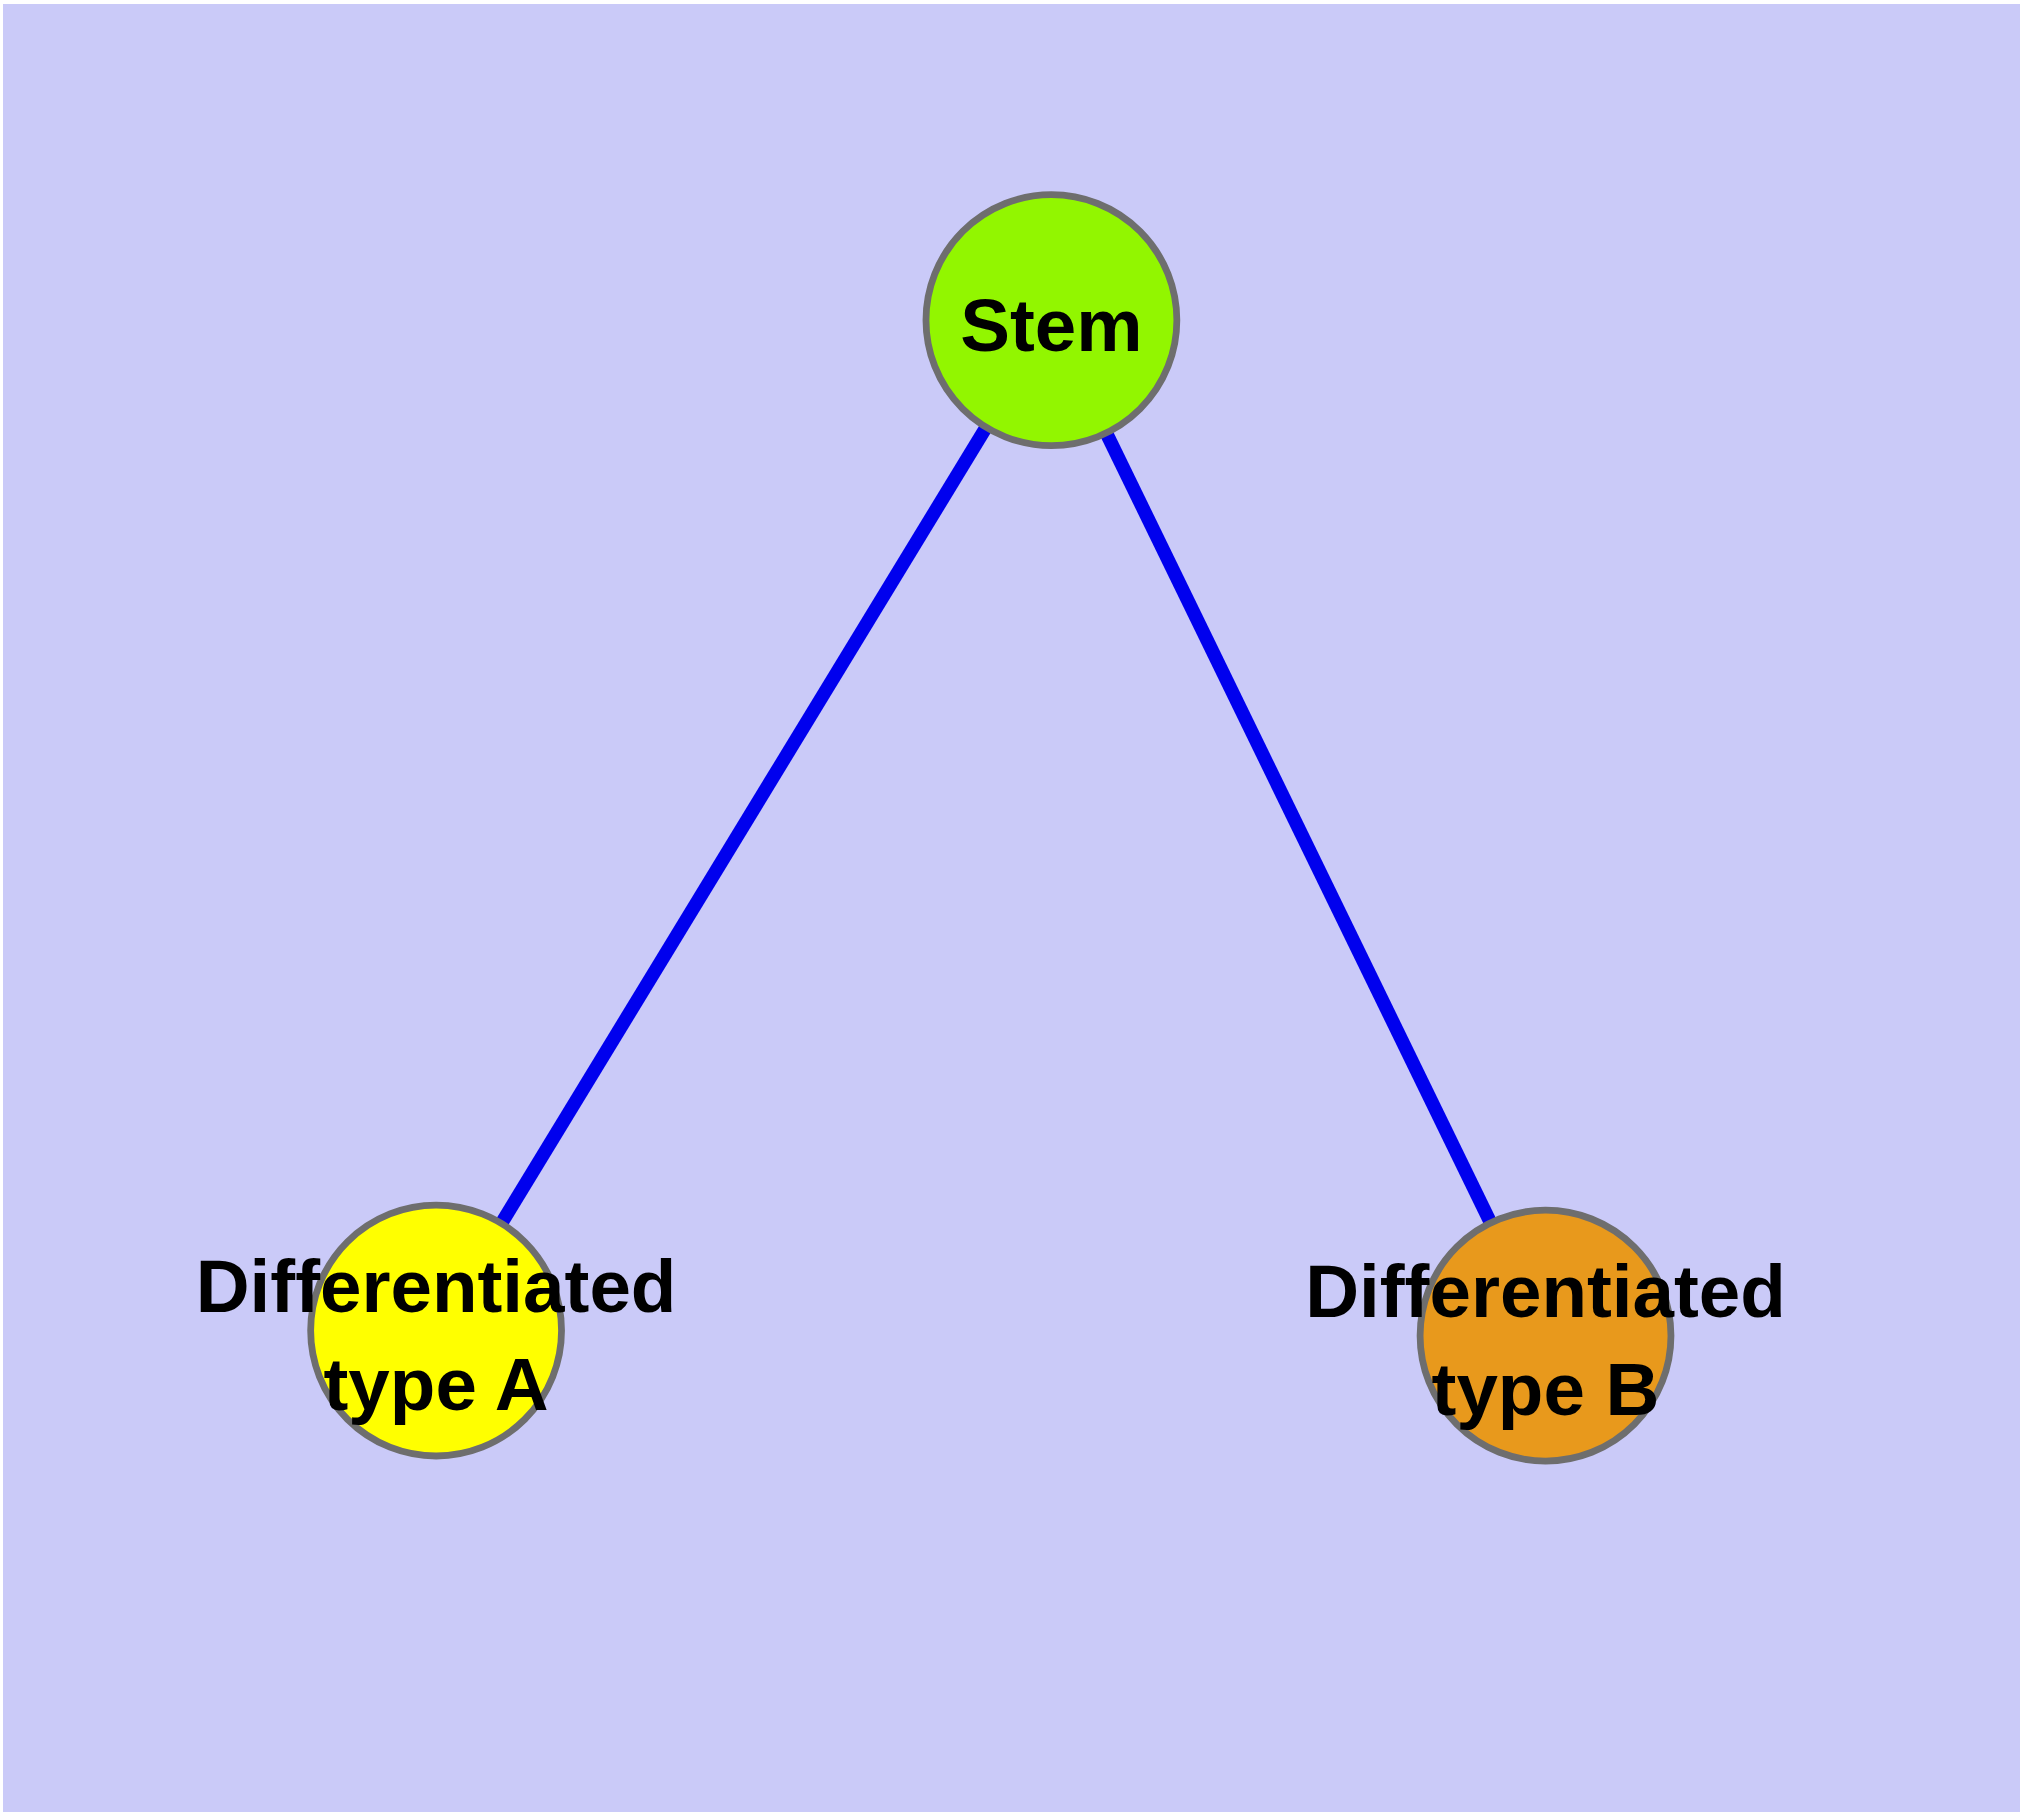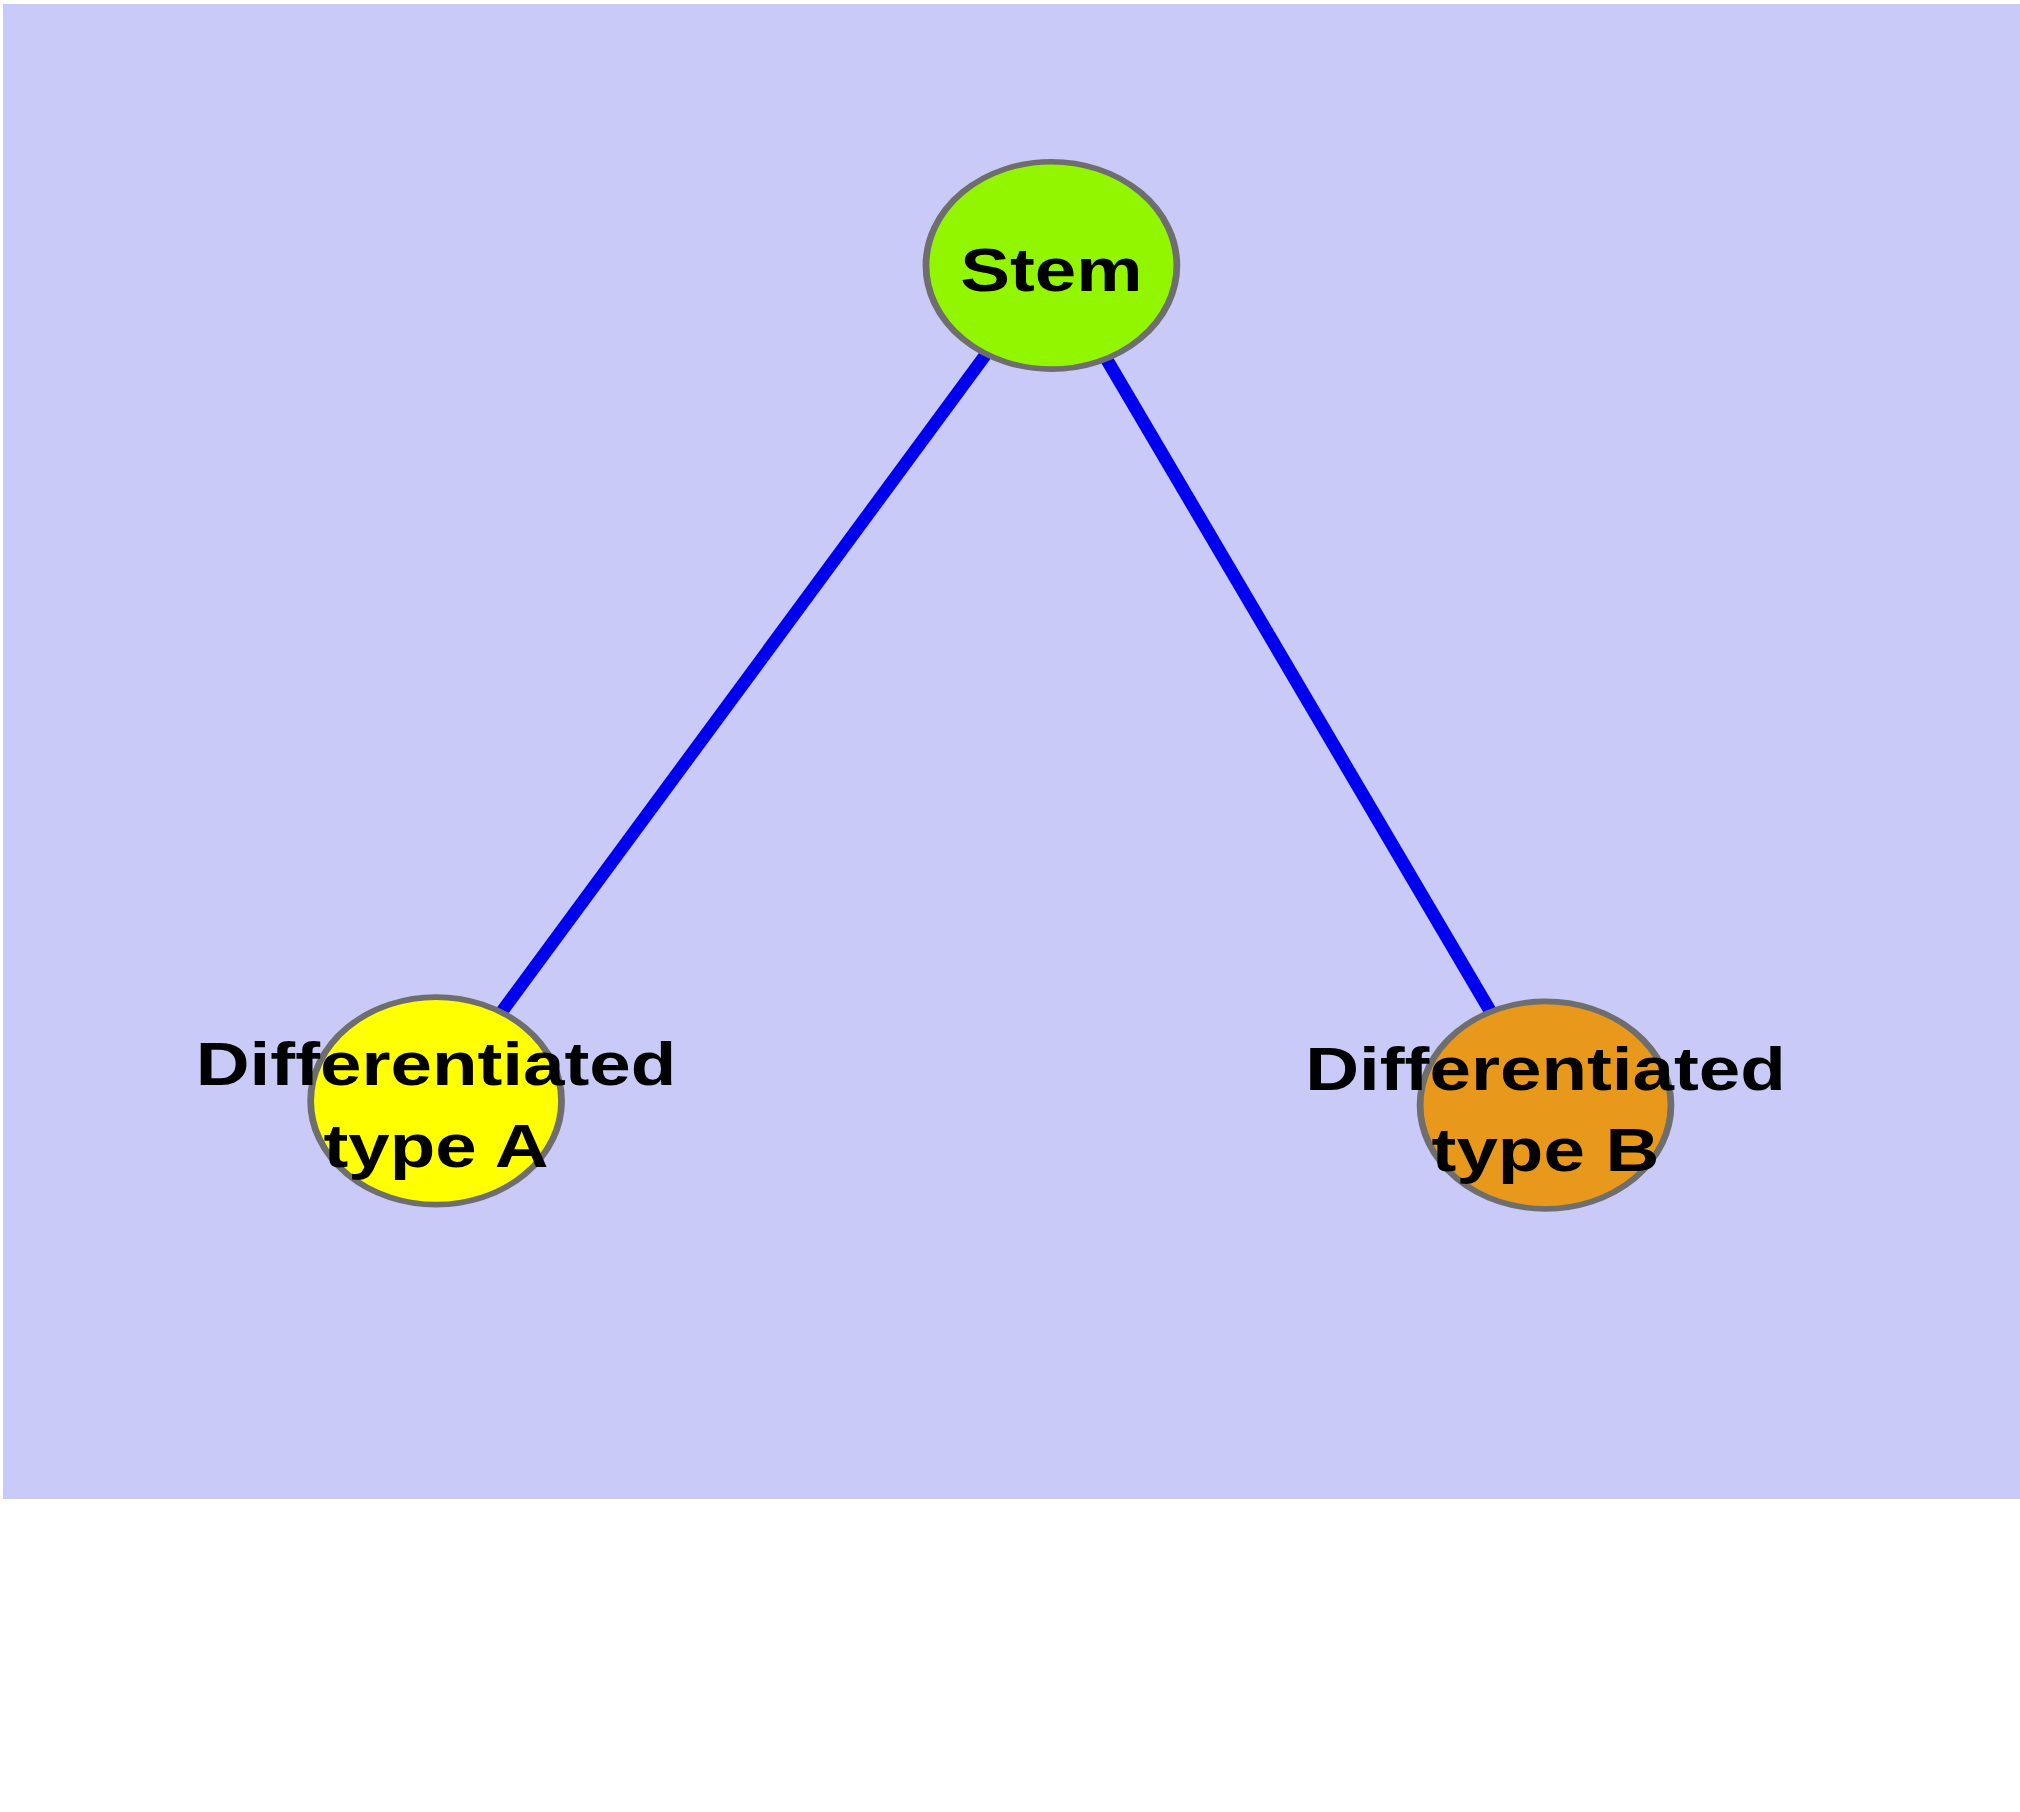--- a/index.html
+++ b/index.html
@@ -16,7 +16,7 @@
     left: 2.5px;
     top: 4.2px;
     width: 2018px;
-    height: 1495px;
+    height: 1808px;
   }
   .figure-panel svg {
     display: block;

